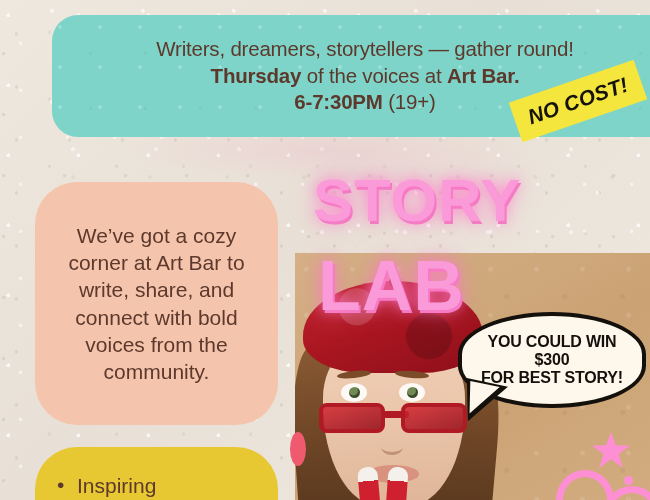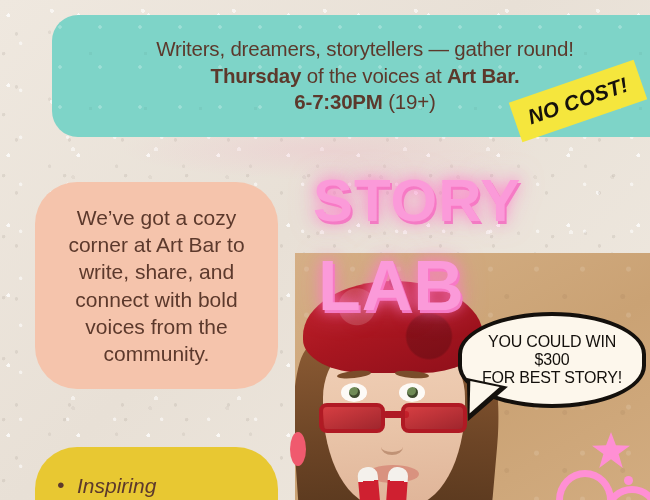--- a/index.html
+++ b/index.html
@@ -102,7 +102,7 @@
     left: 35px;
     top: 182px;
     width: 243px;
-    height: 207px;
+    height: 243px;
     background: #f5c4ac;
     border-radius: 42px;
     z-index: 4;

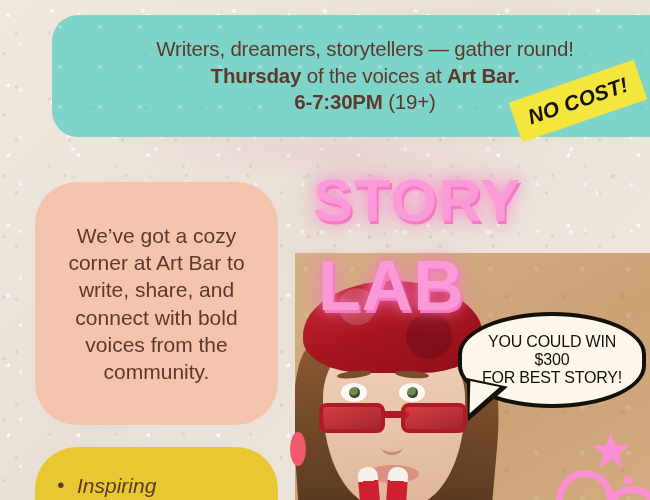--- a/index.html
+++ b/index.html
@@ -330,7 +330,7 @@
   .speech-text {
     text-align: center;
     color: #14100c;
-    font-weight: 400;
+    font-weight: 700;
     font-size: 16px;
     line-height: 1.14;
     letter-spacing: -0.2px;

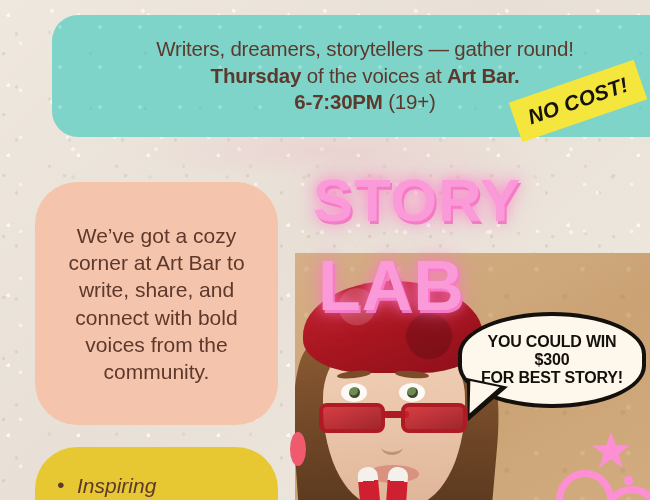--- a/index.html
+++ b/index.html
@@ -130,7 +130,7 @@
     z-index: 4;
     padding: 25px 16px 0 22px;
   }
-  .yellow-card ul { list-style: none; font-style: italic; }
+  .yellow-card ul { list-style: none; }
   .yellow-card li {
     color: #5c392c;
     font-size: 21px;

